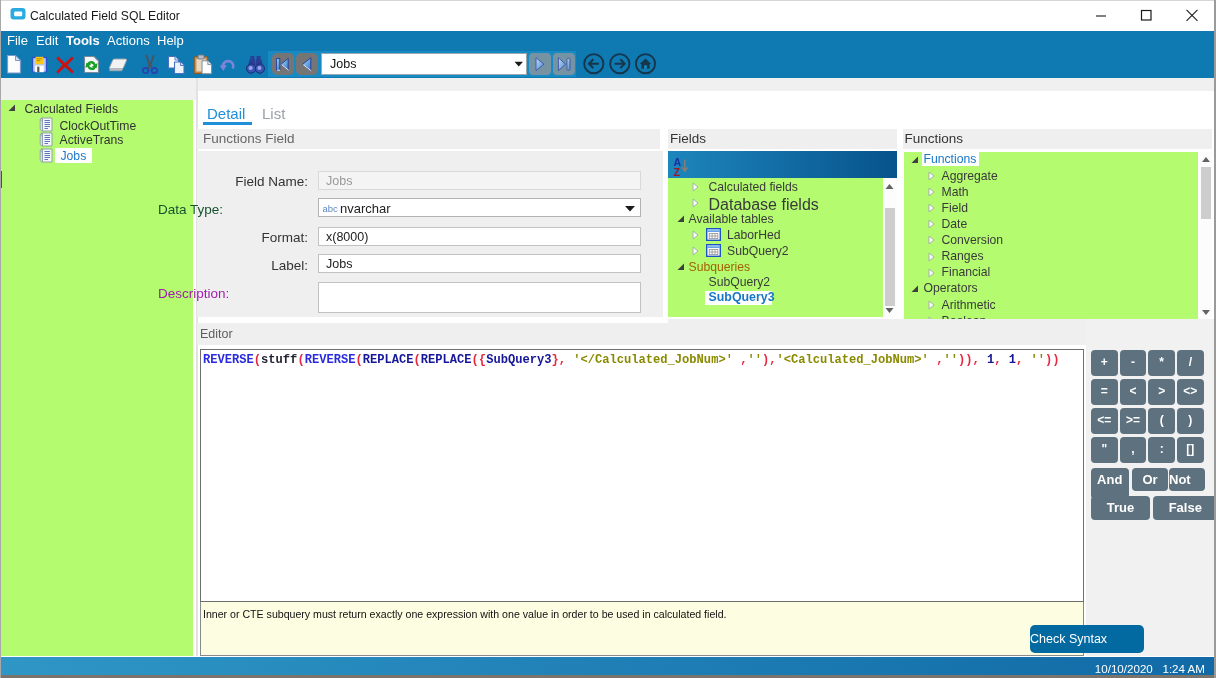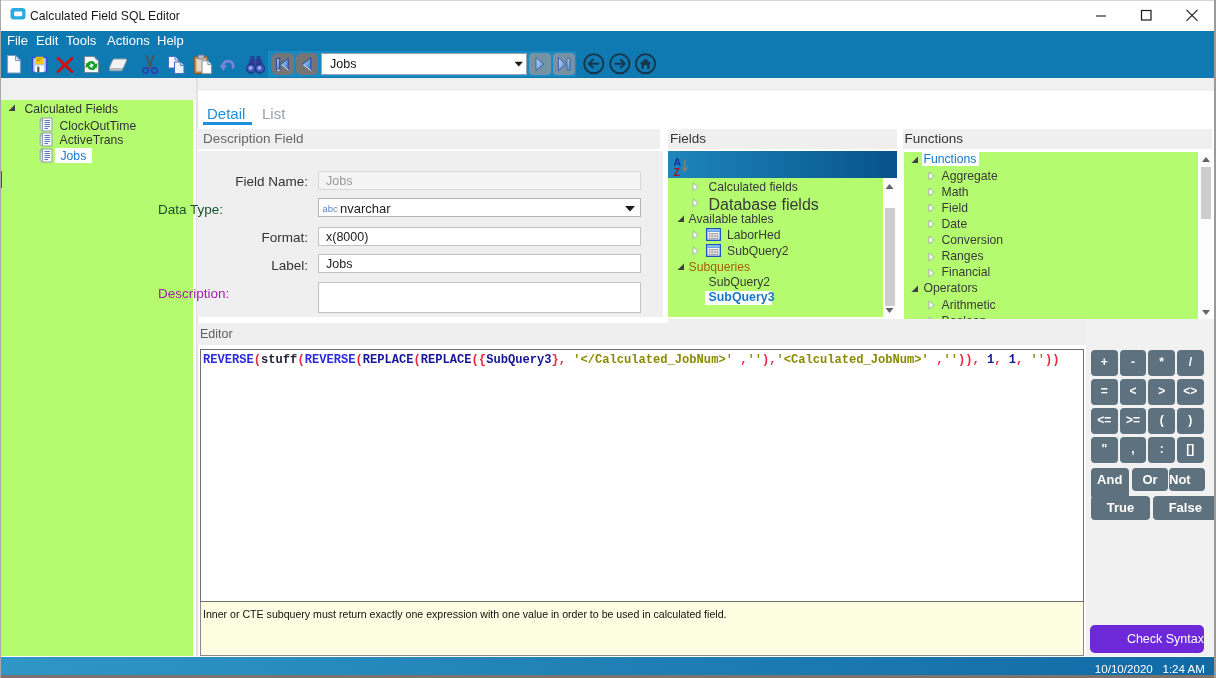--- a/index.html
+++ b/index.html
@@ -27,7 +27,7 @@
 <div class="abs" style="left:0;top:33px;width:1216px;height:15px;color:#ffffff;font-size:13px;">
   <span class="abs" style="left:7px;">File</span>
   <span class="abs" style="left:36px;">Edit</span>
-  <span class="abs" style="left:66px;">Tools</span>
+  <span class="abs" style="left:66px;font-weight:bold;">Tools</span>
   <span class="abs" style="left:107px;">Actions</span>
   <span class="abs" style="left:157px;">Help</span>
 </div>

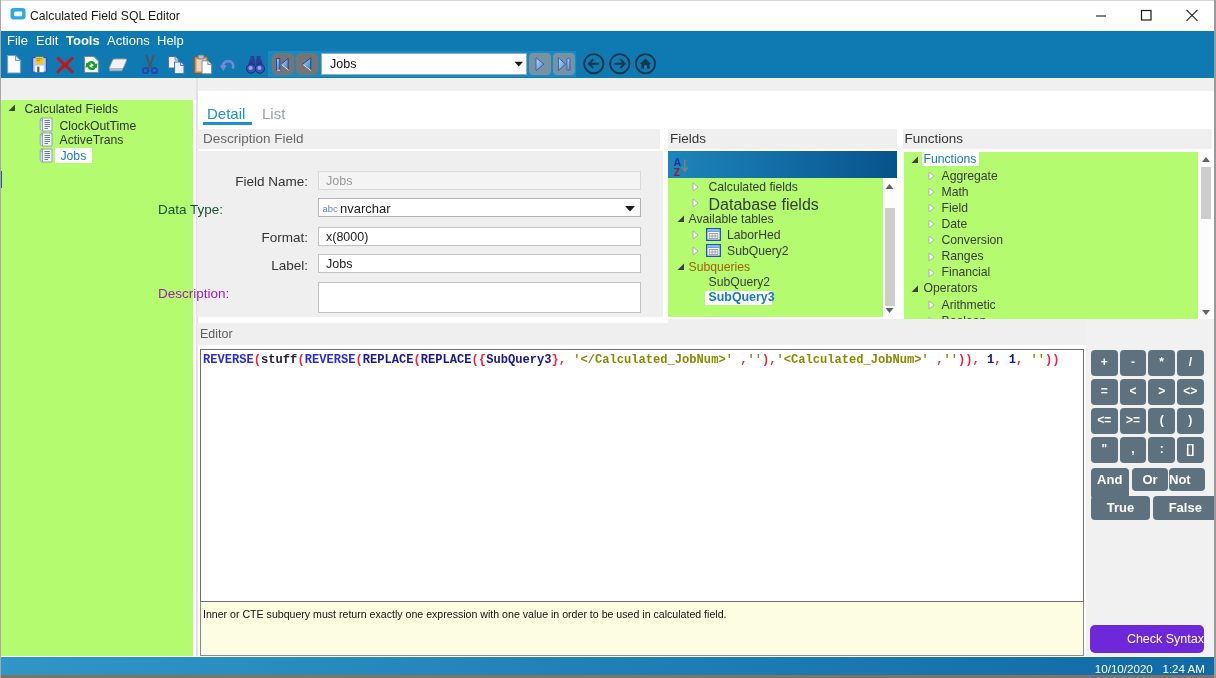--- a/index.html
+++ b/index.html
@@ -189,7 +189,7 @@
 <div class="abs" style="left:203px;top:122px;width:49px;height:3px;background:#1e8fd8;"></div>
 
 <div class="abs" style="left:197px;top:128.5px;width:463px;height:20px;background:#efefef;"></div>
-<div class="abs" style="left:203px;top:131px;font-size:13.5px;color:#666;">Description Field</div>
+<div class="abs" style="left:203px;top:131px;font-size:13.5px;color:#666;">Functions Field</div>
 <div class="abs" style="left:197px;top:151px;width:465.5px;height:165.5px;background:#efefef;"></div>
 <div class="abs" style="left:158px;top:174.0px;width:150px;text-align:right;font-size:13.5px;color:#333;">Field Name:</div>
 <div class="abs" style="left:317.5px;top:170.5px;width:323px;height:19px;background:#f4f4f4;border:1px solid #d9d9d9;"></div>

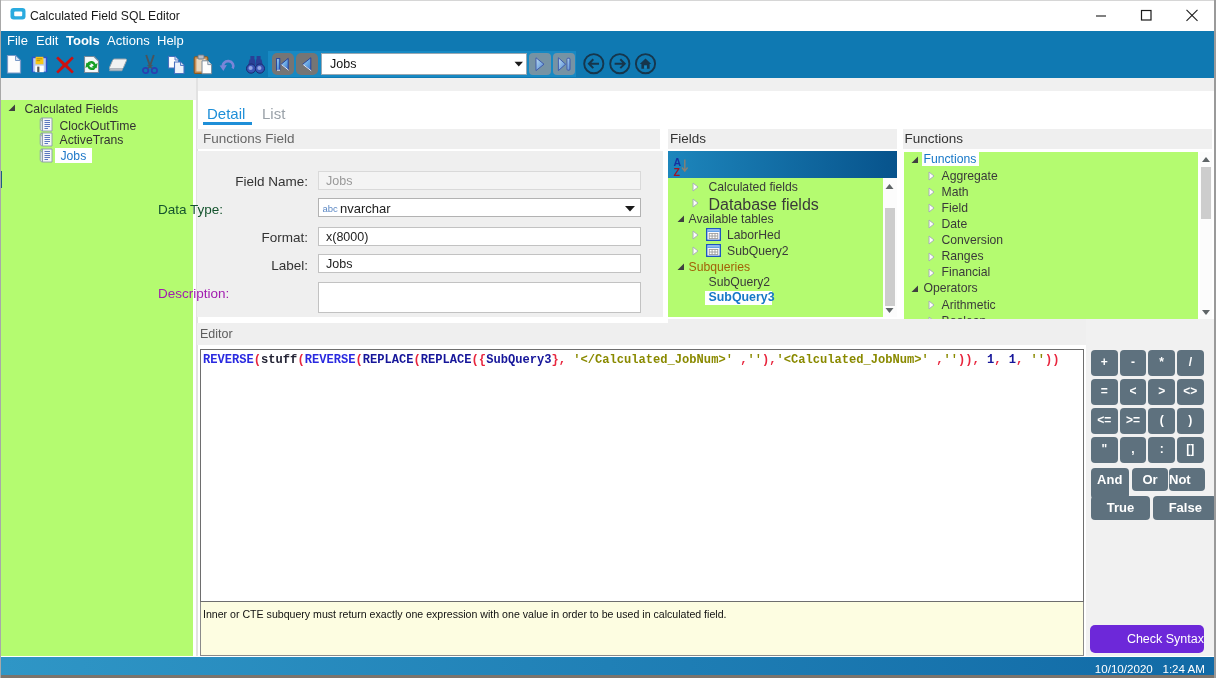--- a/index.html
+++ b/index.html
@@ -371,7 +371,7 @@
 <div class="abs" style="left:1169.0px;top:467.8px;width:35.5px;height:23.5px;background:#5e717e;border-radius:4px;color:#fff;font-weight:bold;font-size:13px;line-height:23.5px;">Not</div>
 <div class="abs" style="left:1091.0px;top:496.3px;width:59.0px;height:24.2px;background:#5e717e;border-radius:4px;color:#fff;font-weight:bold;font-size:13px;text-align:center;line-height:24.2px;">True</div>
 <div class="abs" style="left:1153.3px;top:496.3px;width:64px;height:24.2px;background:#5e717e;border-radius:4px;color:#fff;font-weight:bold;font-size:13px;text-align:center;line-height:24.2px;">False</div>
-<div class="abs" style="left:1090px;top:625px;width:114px;height:28px;background:#6d28d9;border-radius:5px;color:#fff;font-size:12.5px;text-align:right;line-height:28px;">Check Syntax</div>
+<div class="abs" style="left:1030px;top:625px;width:114px;height:28px;background:#0369a1;border-radius:5px;color:#fff;font-size:12.5px;text-align:left;line-height:28px;">Check Syntax</div>
 
 <div class="abs" style="left:0;top:656px;width:1216px;height:1.3px;background:#ffffff;"></div>
 <div class="abs" style="left:0;top:657.3px;width:1216px;height:17.4px;background:linear-gradient(to right,#2f96c6,#116aa6);"></div>

